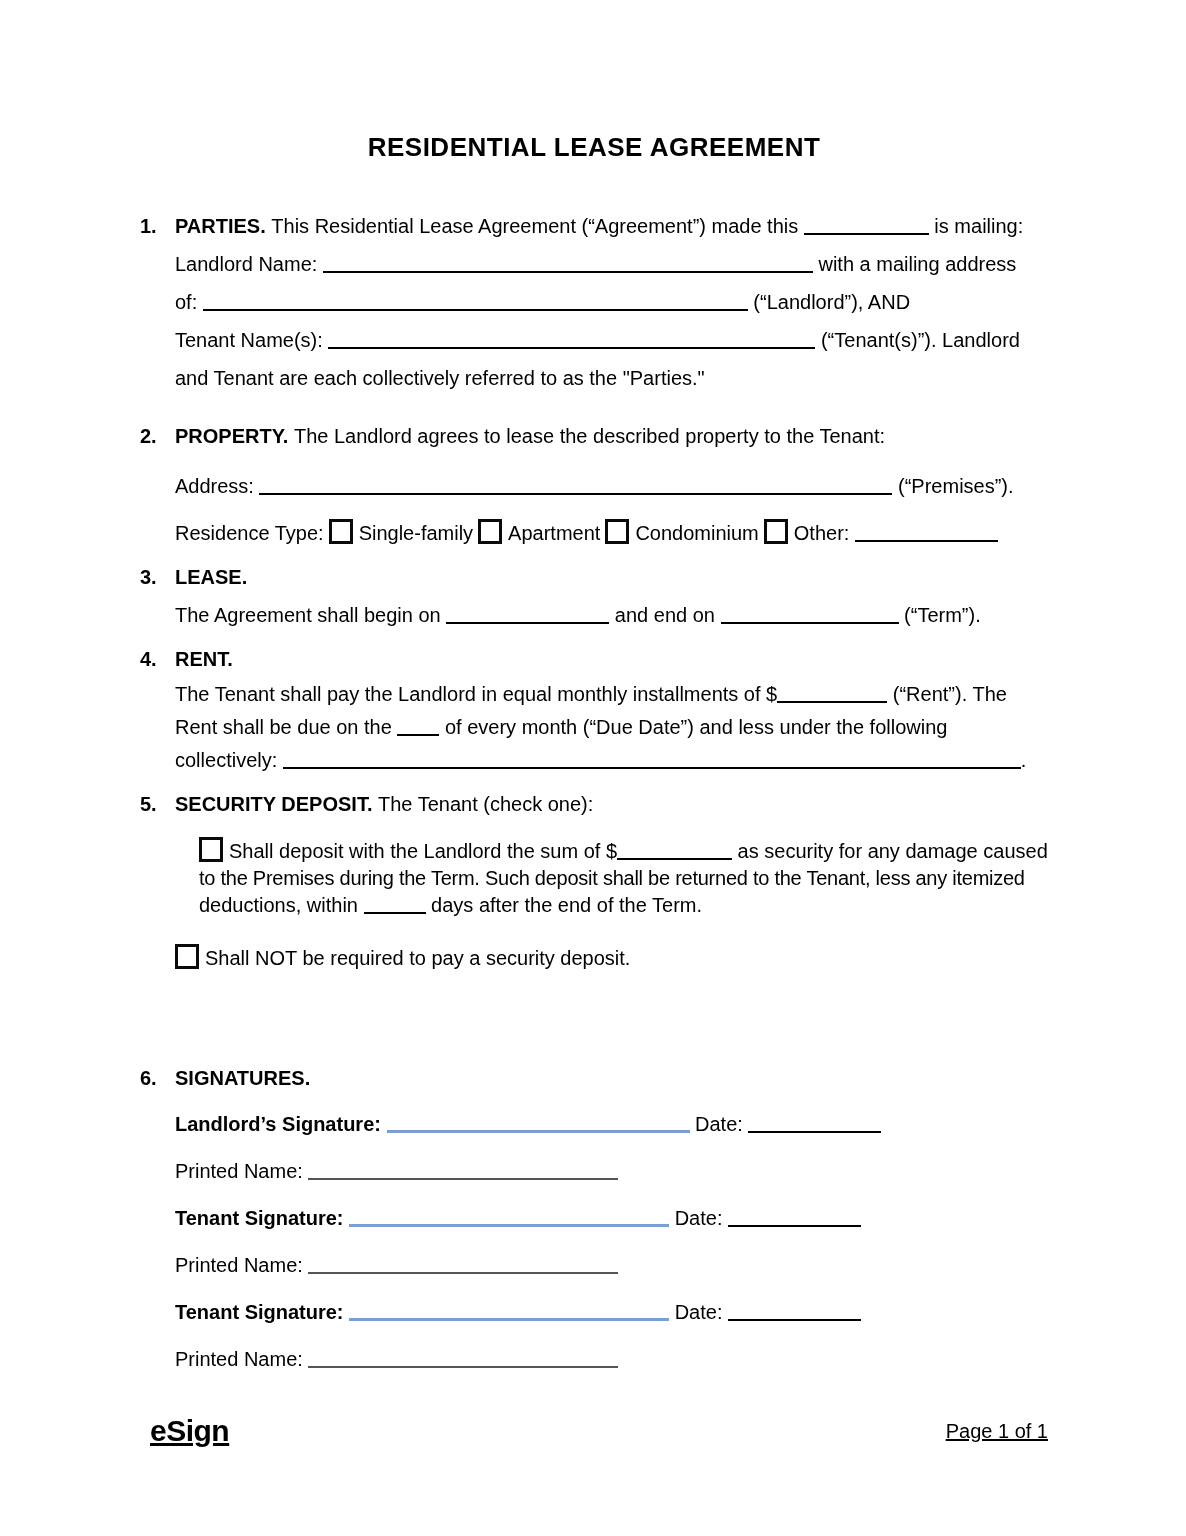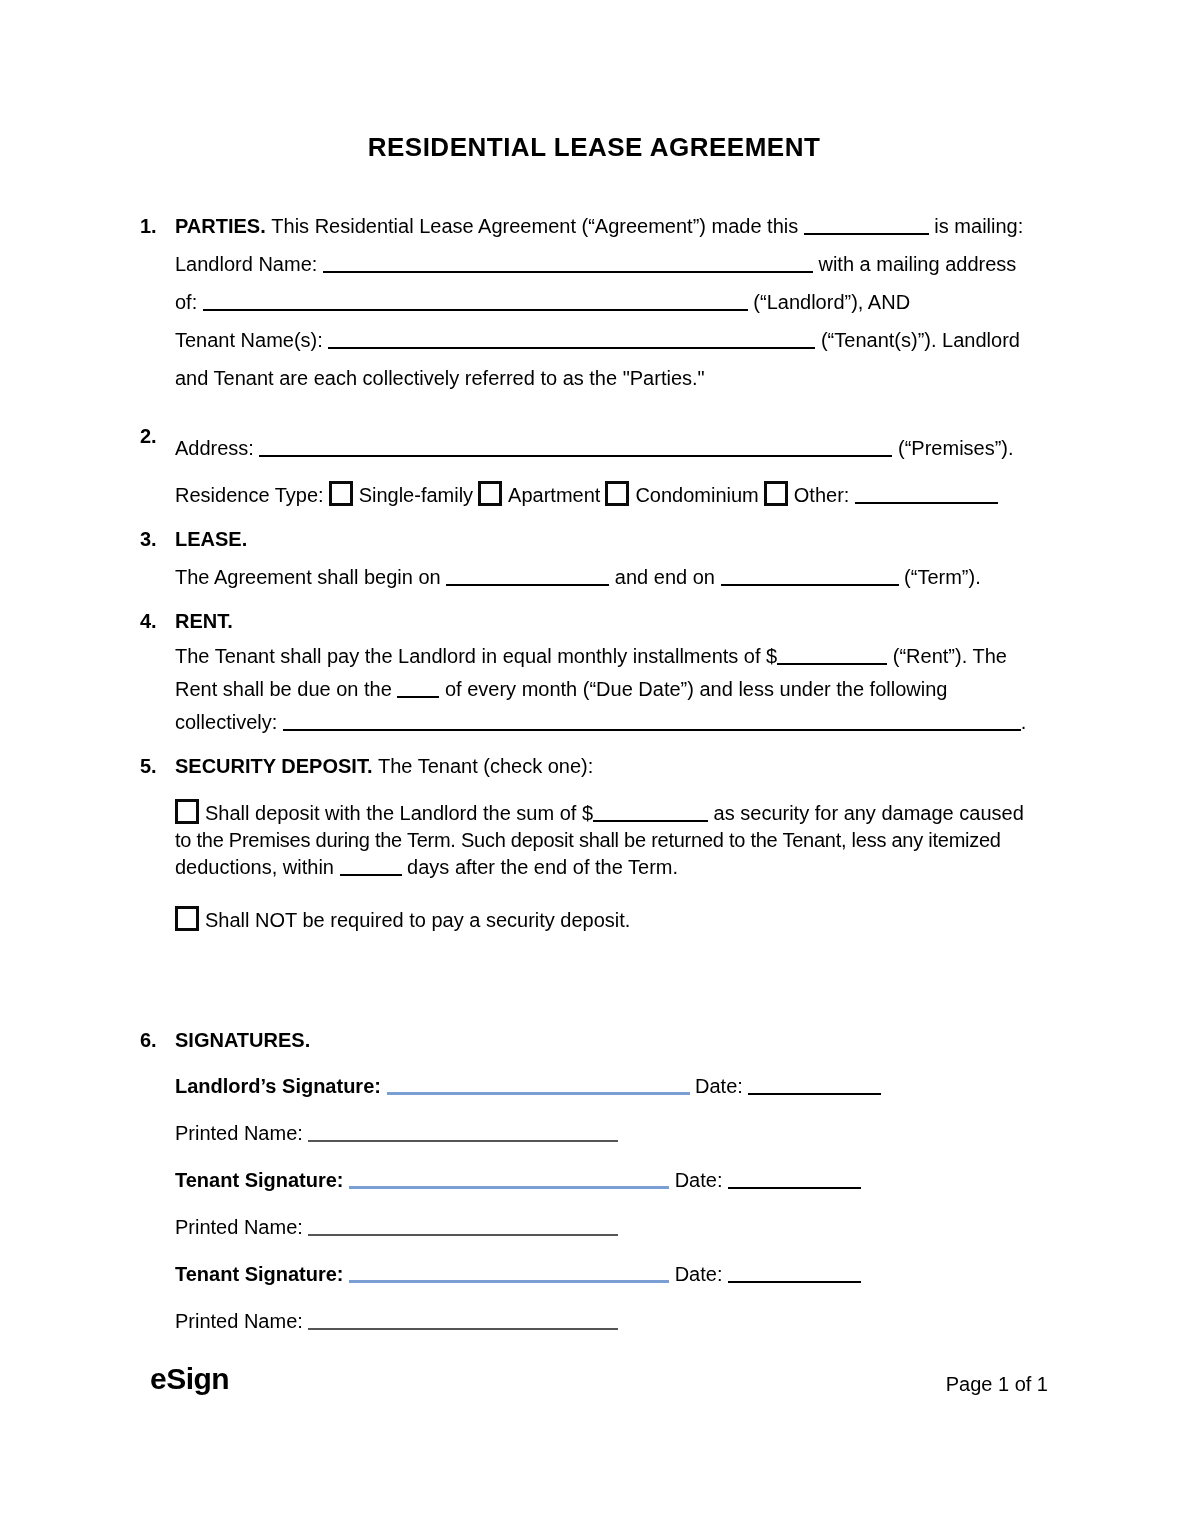--- a/index.html
+++ b/index.html
@@ -67,6 +67,7 @@
       <div class="section sec-property">
         <div class="num">2.</div>
         <div class="content">
+          <div class="line"><span class="t bold">PROPERTY. </span><span class="t">The Landlord agrees to lease the described property to the Tenant:</span></div>
           <div class="line" style="margin-top: 12px;"><span class="t">Address: </span><span class="blank" style="width: 633px;"></span><span class="t"> (“Premises”).</span></div>
           <div class="line" style="margin-top: 9px;"><span class="t">Residence Type:</span><span class="checkbox"></span><span class="t">Single-family</span><span class="checkbox"></span><span class="t">Apartment</span><span class="checkbox"></span><span class="t">Condominium</span><span class="checkbox"></span><span class="t">Other: </span><span class="blank" style="width: 143px;"></span></div>
         </div>

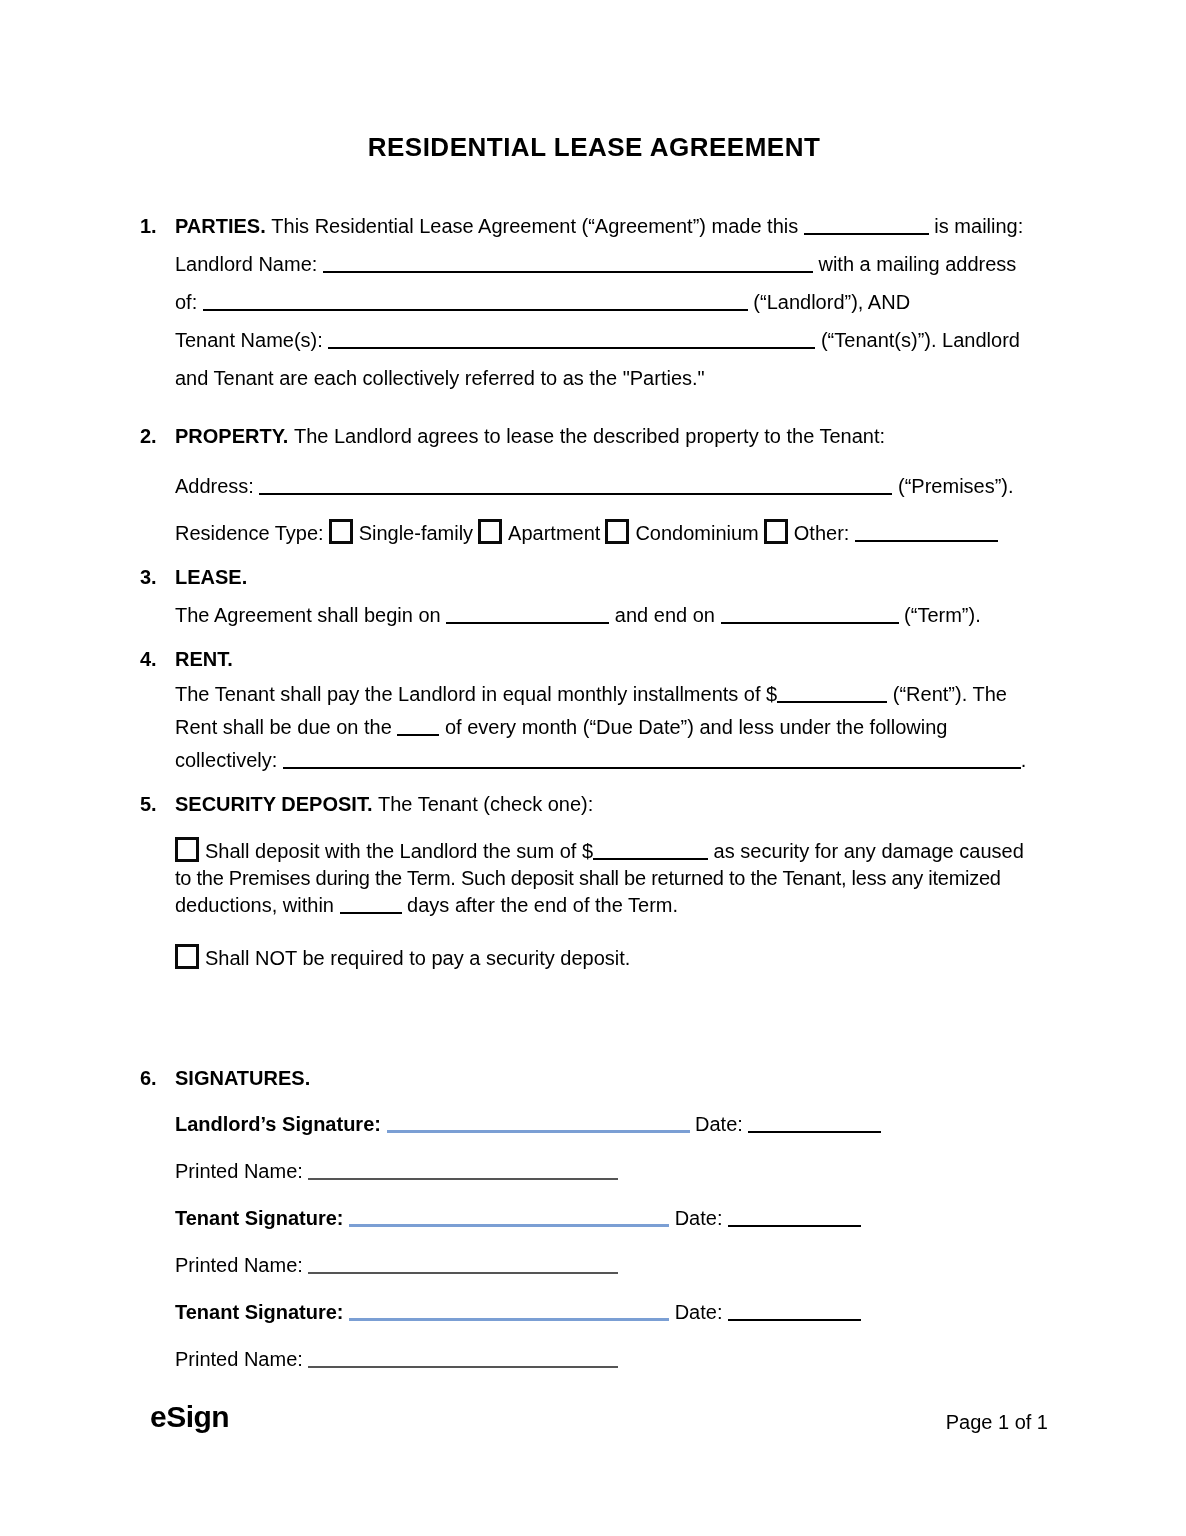--- a/index.html
+++ b/index.html
@@ -23,7 +23,7 @@
   .num{width:35px;flex:none;font-weight:700;line-height:38px;}
   .content{flex:1;min-width:0;}
   .line{line-height:38px;}
-  .lh27{line-height:27px;}
+  .lh27{line-height:27px;margin-left:24px;}
   .lh30{line-height:30px;}
   .lh33{line-height:33px;}
   .sigrow{line-height:26px;margin-top:21px;}

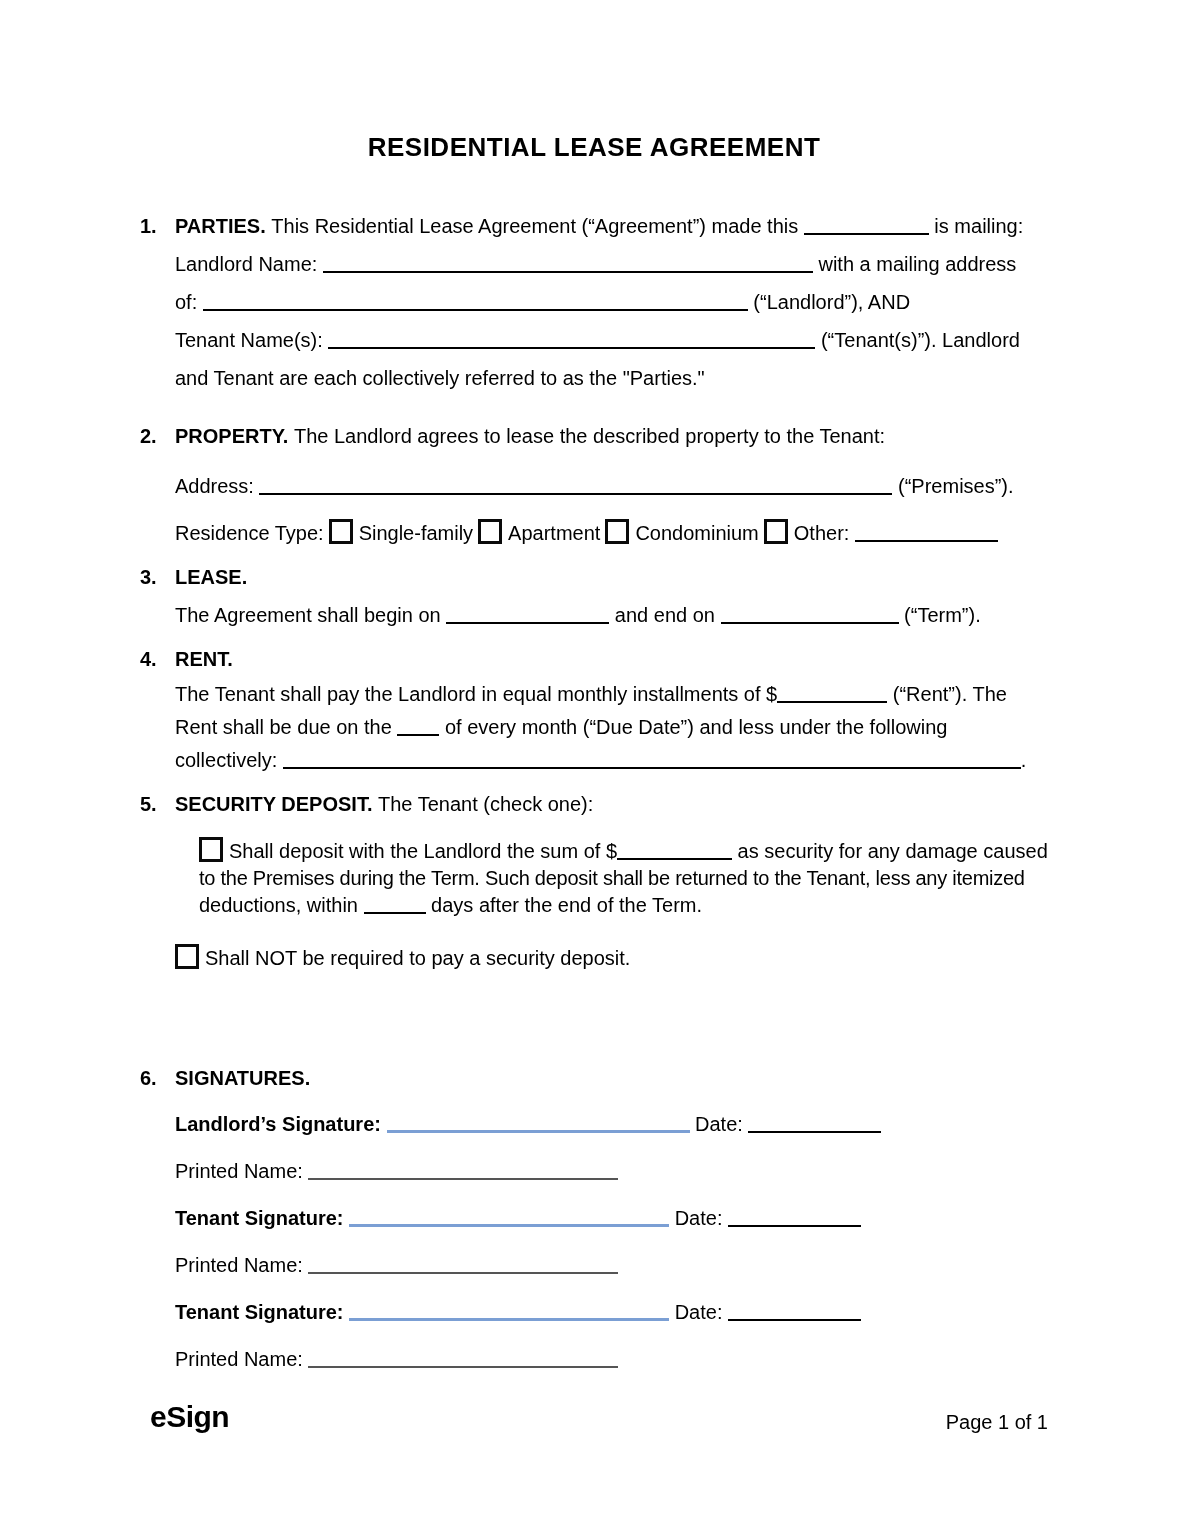--- a/index.html
+++ b/index.html
@@ -42,8 +42,8 @@
   }
   .checkbox:first-child{margin-left:0;}
   .footer{
-    display:flex;justify-content:space-between;align-items:flex-end;
-    margin-top:28px;padding-left:10px;
+    display:flex;justify-content:space-between;align-items:center;
+    margin-top:42px;padding-left:10px;text-decoration:underline;
   }
   .brand{font-weight:700;font-size:30px;letter-spacing:-0.5px;}
   .pageno{font-size:20px;}

